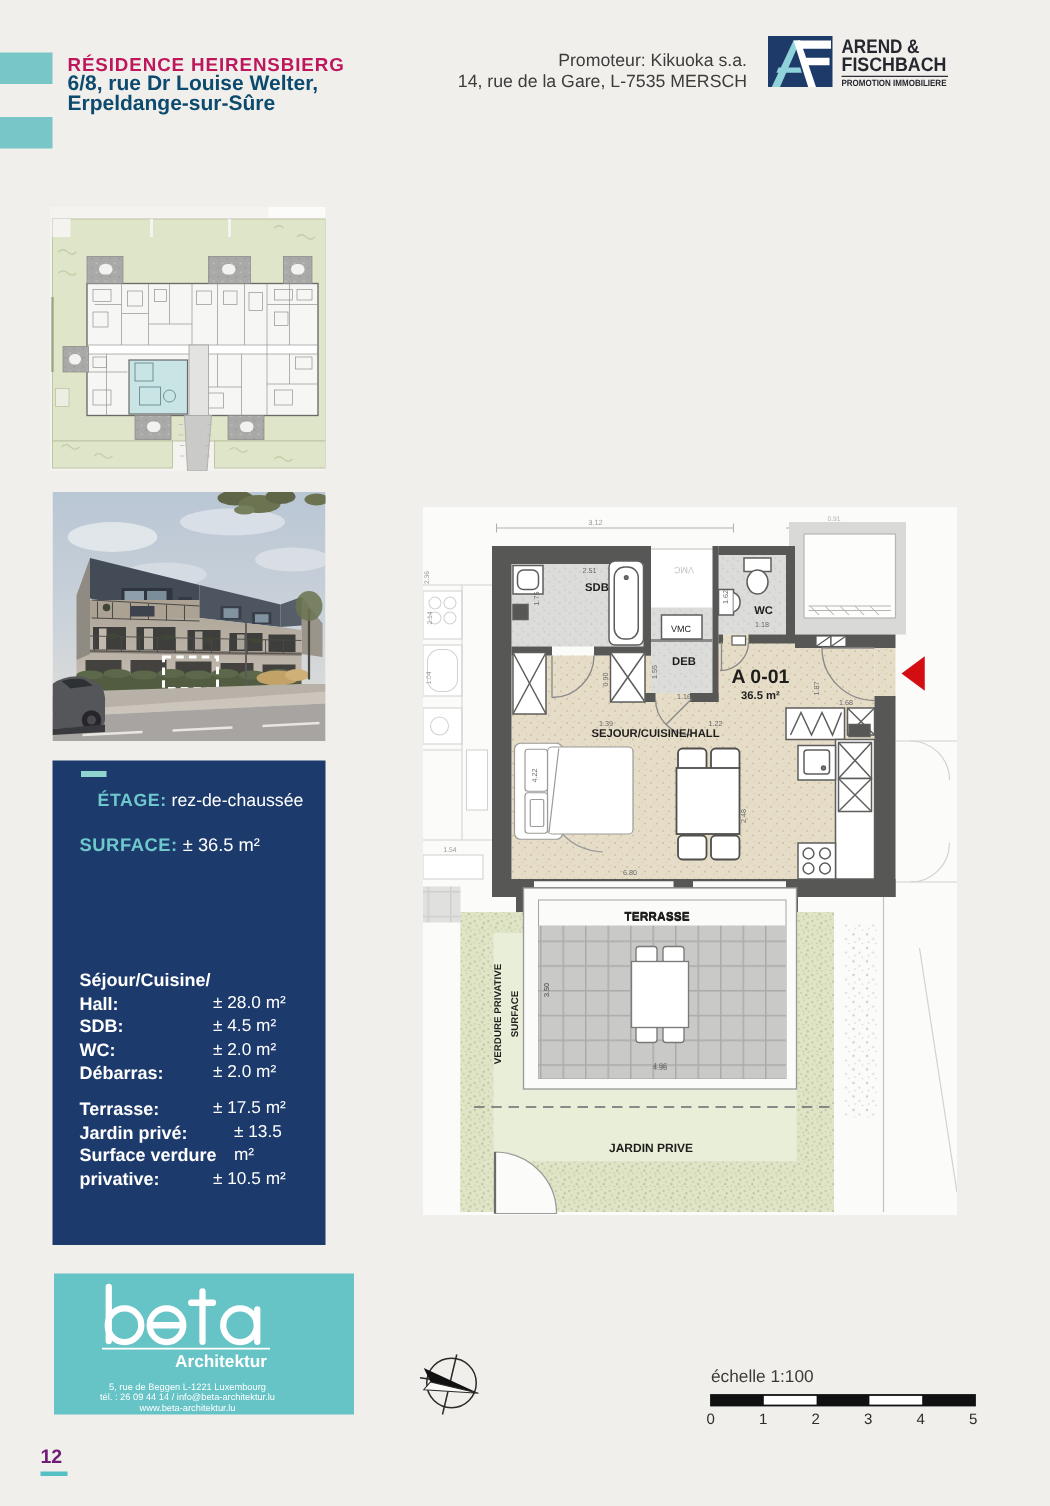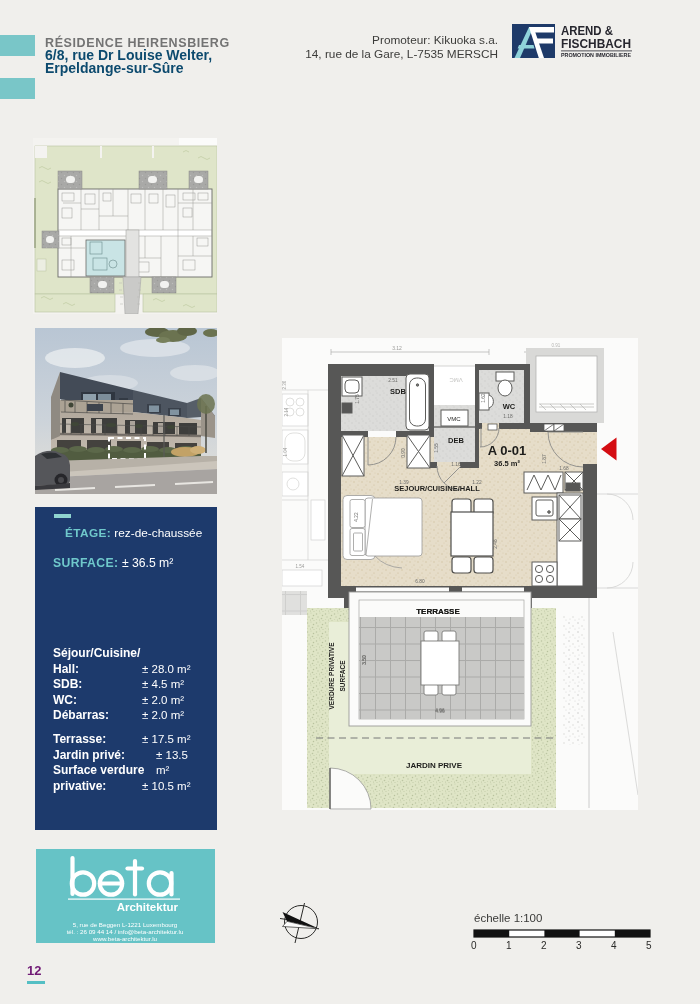--- a/index.html
+++ b/index.html
@@ -13,7 +13,7 @@
 
 <div class="abs" style="left:0;top:35px;width:35px;height:21px;background:#79c6c8;"></div>
 <div class="abs" style="left:0;top:78px;width:35px;height:21px;background:#79c6c8;"></div>
-<div class="abs" style="left:45px;top:36px;font-size:12.5px;font-weight:bold;letter-spacing:.6px;color:#737373;">RÉSIDENCE HEIRENSBIERG</div>
+<div class="abs" style="left:45px;top:36px;font-size:12.5px;font-weight:bold;letter-spacing:.6px;color:#be185d;">RÉSIDENCE HEIRENSBIERG</div>
 <div class="abs" style="left:45px;top:48.5px;font-size:14px;font-weight:bold;color:#0c4a6e;line-height:13.5px;">6/8, rue Dr Louise Welter,<br>Erpeldange-sur-Sûre</div>
 <div class="abs" style="left:298px;top:33px;width:200px;text-align:right;font-size:11.8px;color:#3c3c3a;line-height:14px;">Promoteur: Kikuoka s.a.<br>14, rue de la Gare, L-7535 MERSCH</div>
 

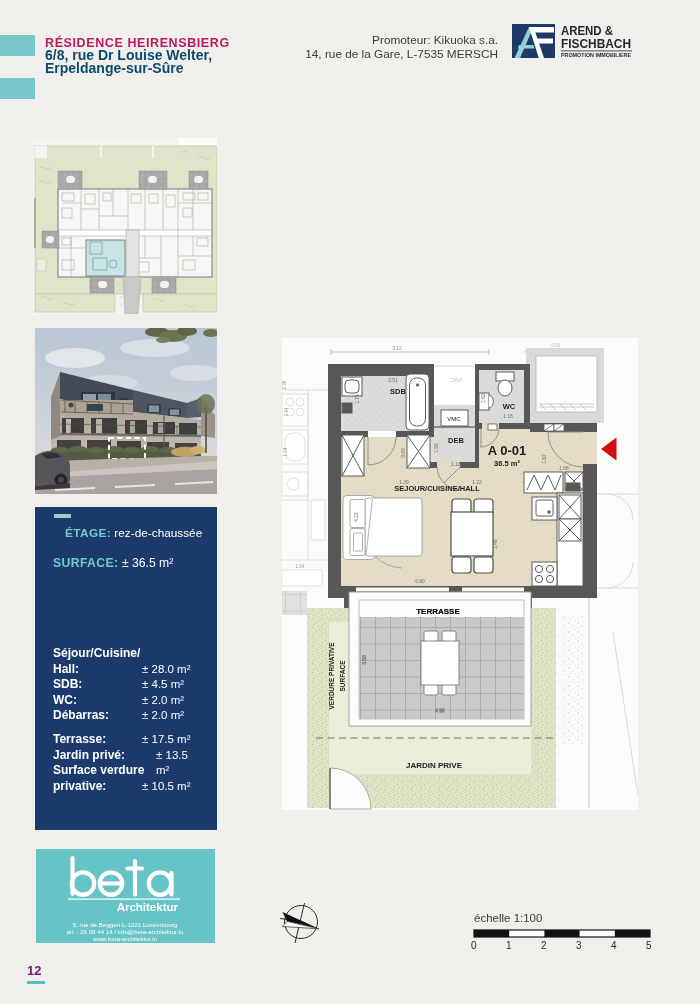--- a/index.html
+++ b/index.html
@@ -310,7 +310,7 @@
   </div>
 </div>
 
-<div class="abs" style="left:36px;top:849px;width:179px;height:94px;background:#66c3c6;">
+<div class="abs" style="left:36px;top:849px;width:200px;height:94px;background:#66c3c6;">
 <svg width="179" height="94" viewBox="0 0 179 94">
 <g stroke="#ffffff" stroke-width="4.2" fill="none" stroke-linecap="round">
 <line x1="36.5" y1="9" x2="36.5" y2="45"></line>

